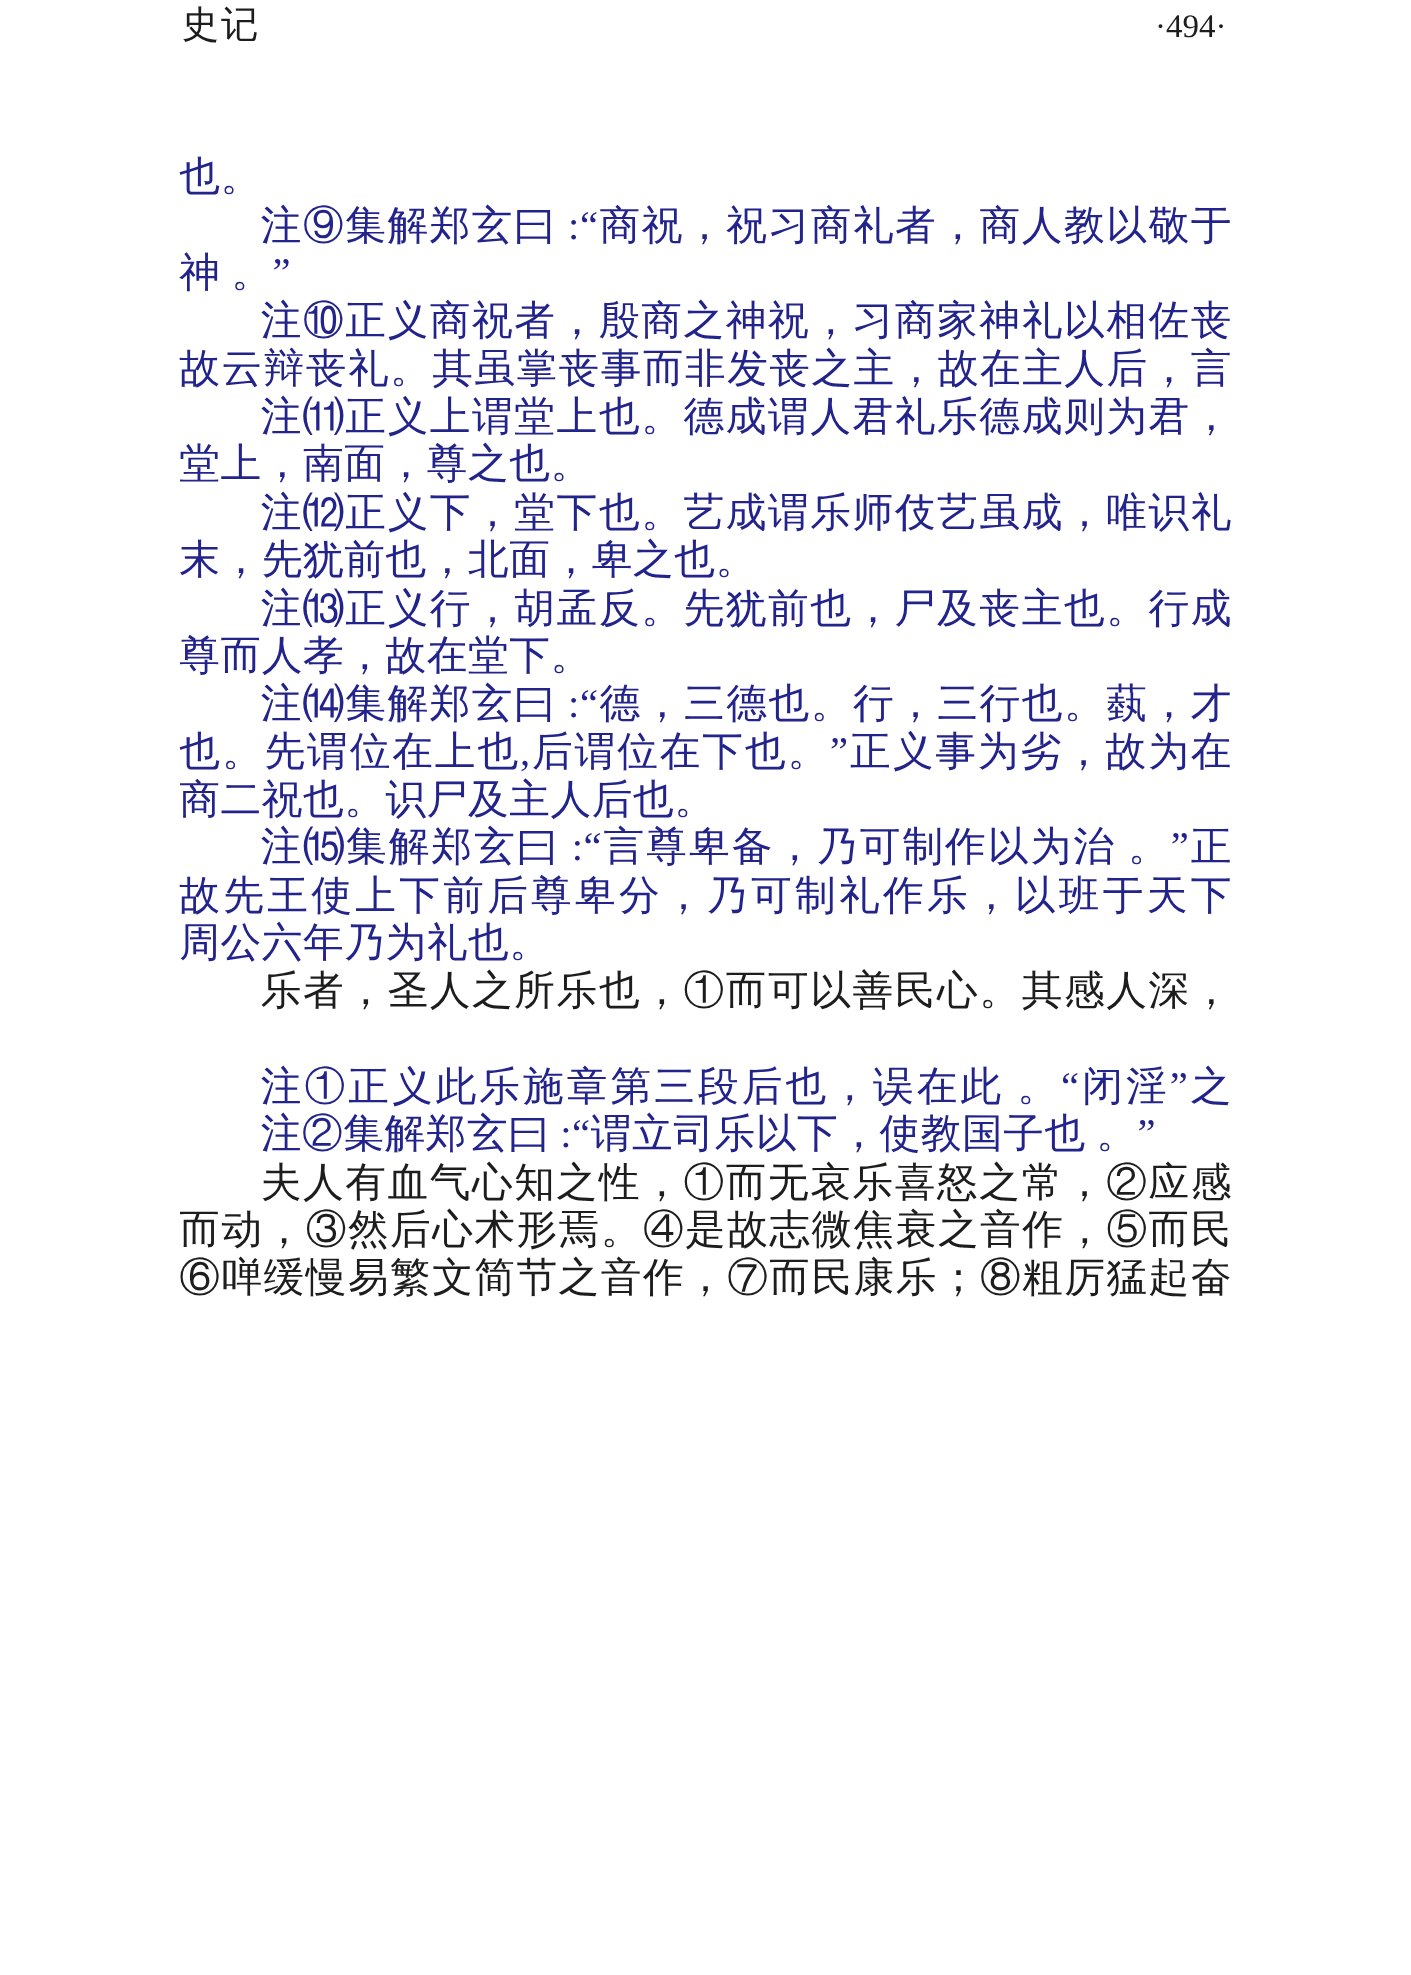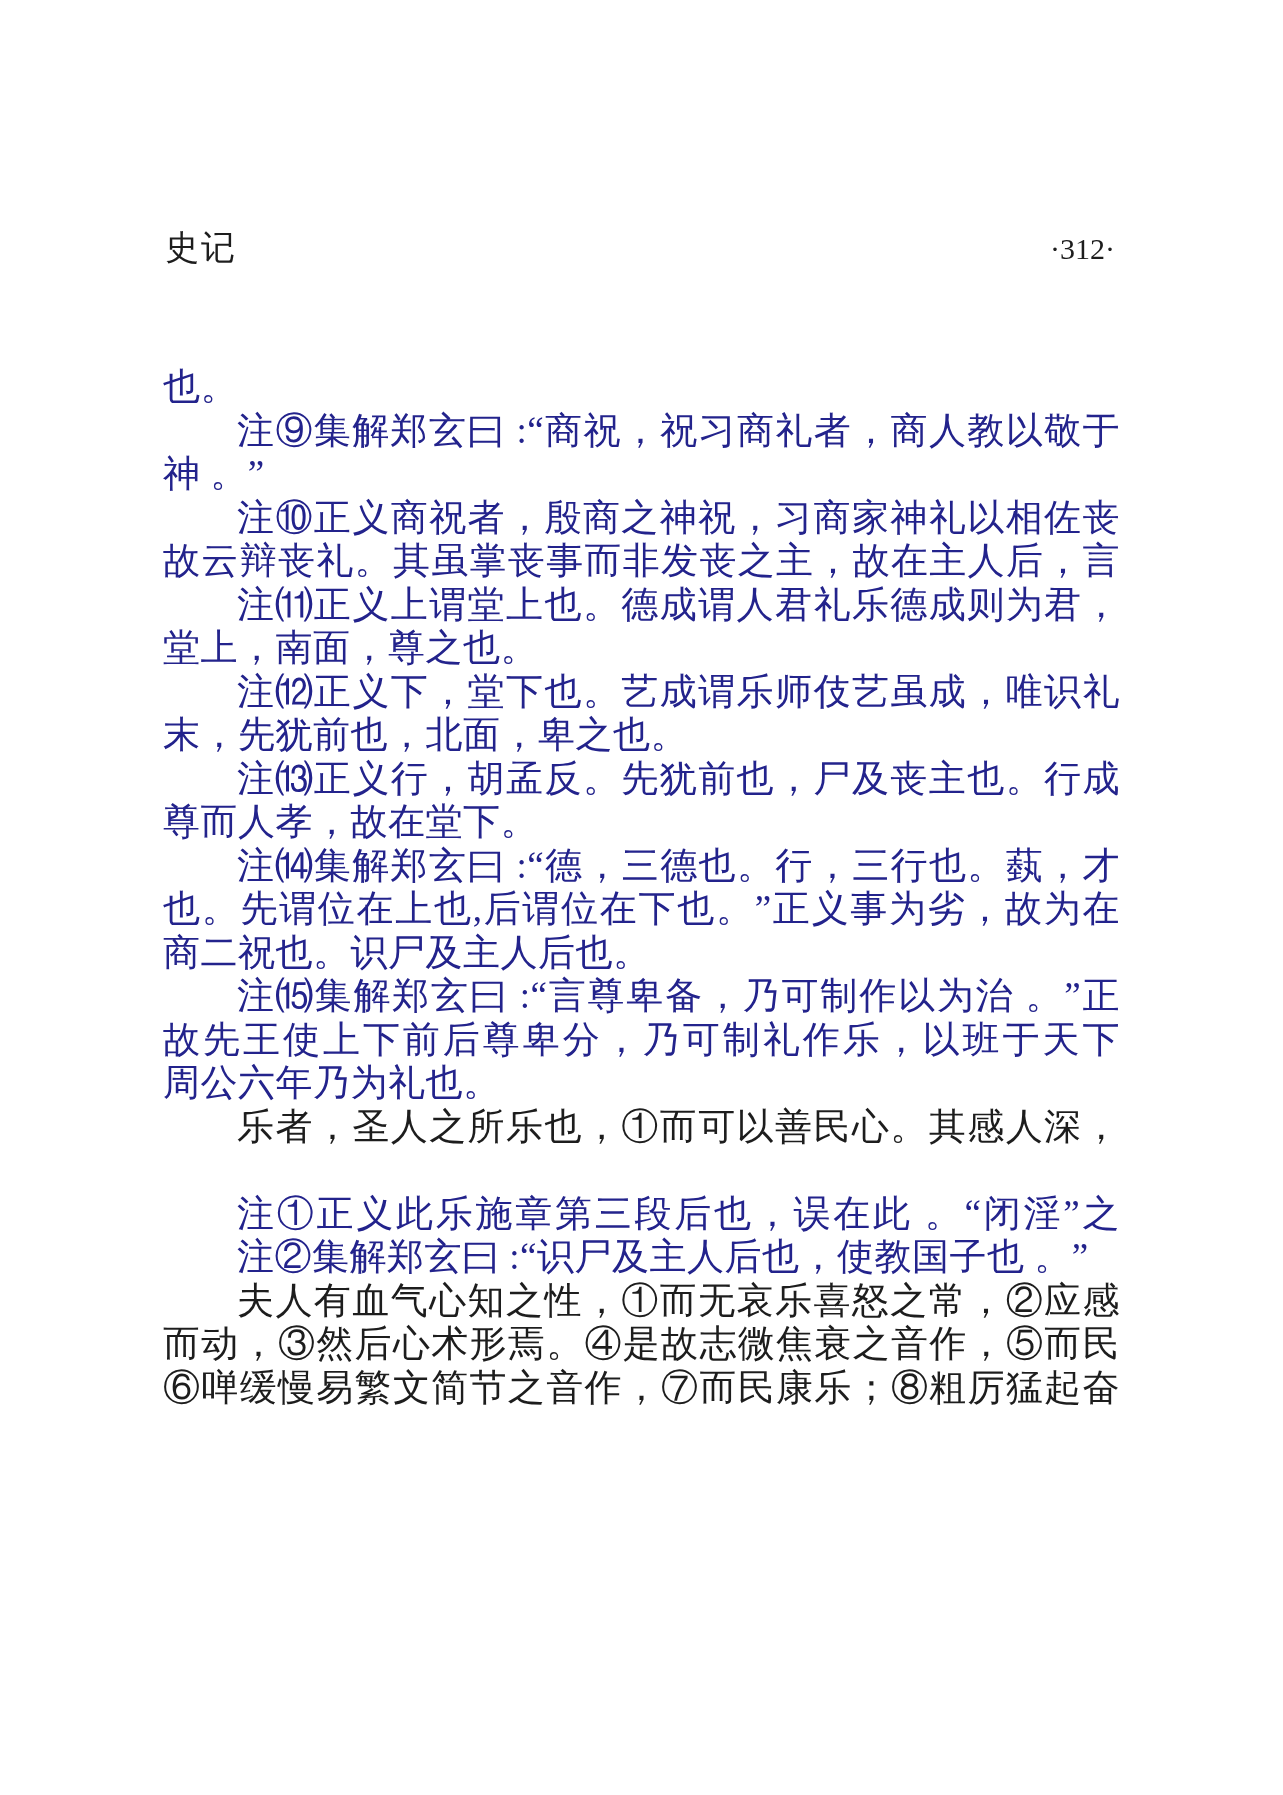--- a/index.html
+++ b/index.html
@@ -15,7 +15,6 @@
     font-family: "Liberation Serif", serif;
     overflow: hidden;
     box-sizing: border-box;
-    padding-top: 225px;
   }
   .page-header {
     display: flex;

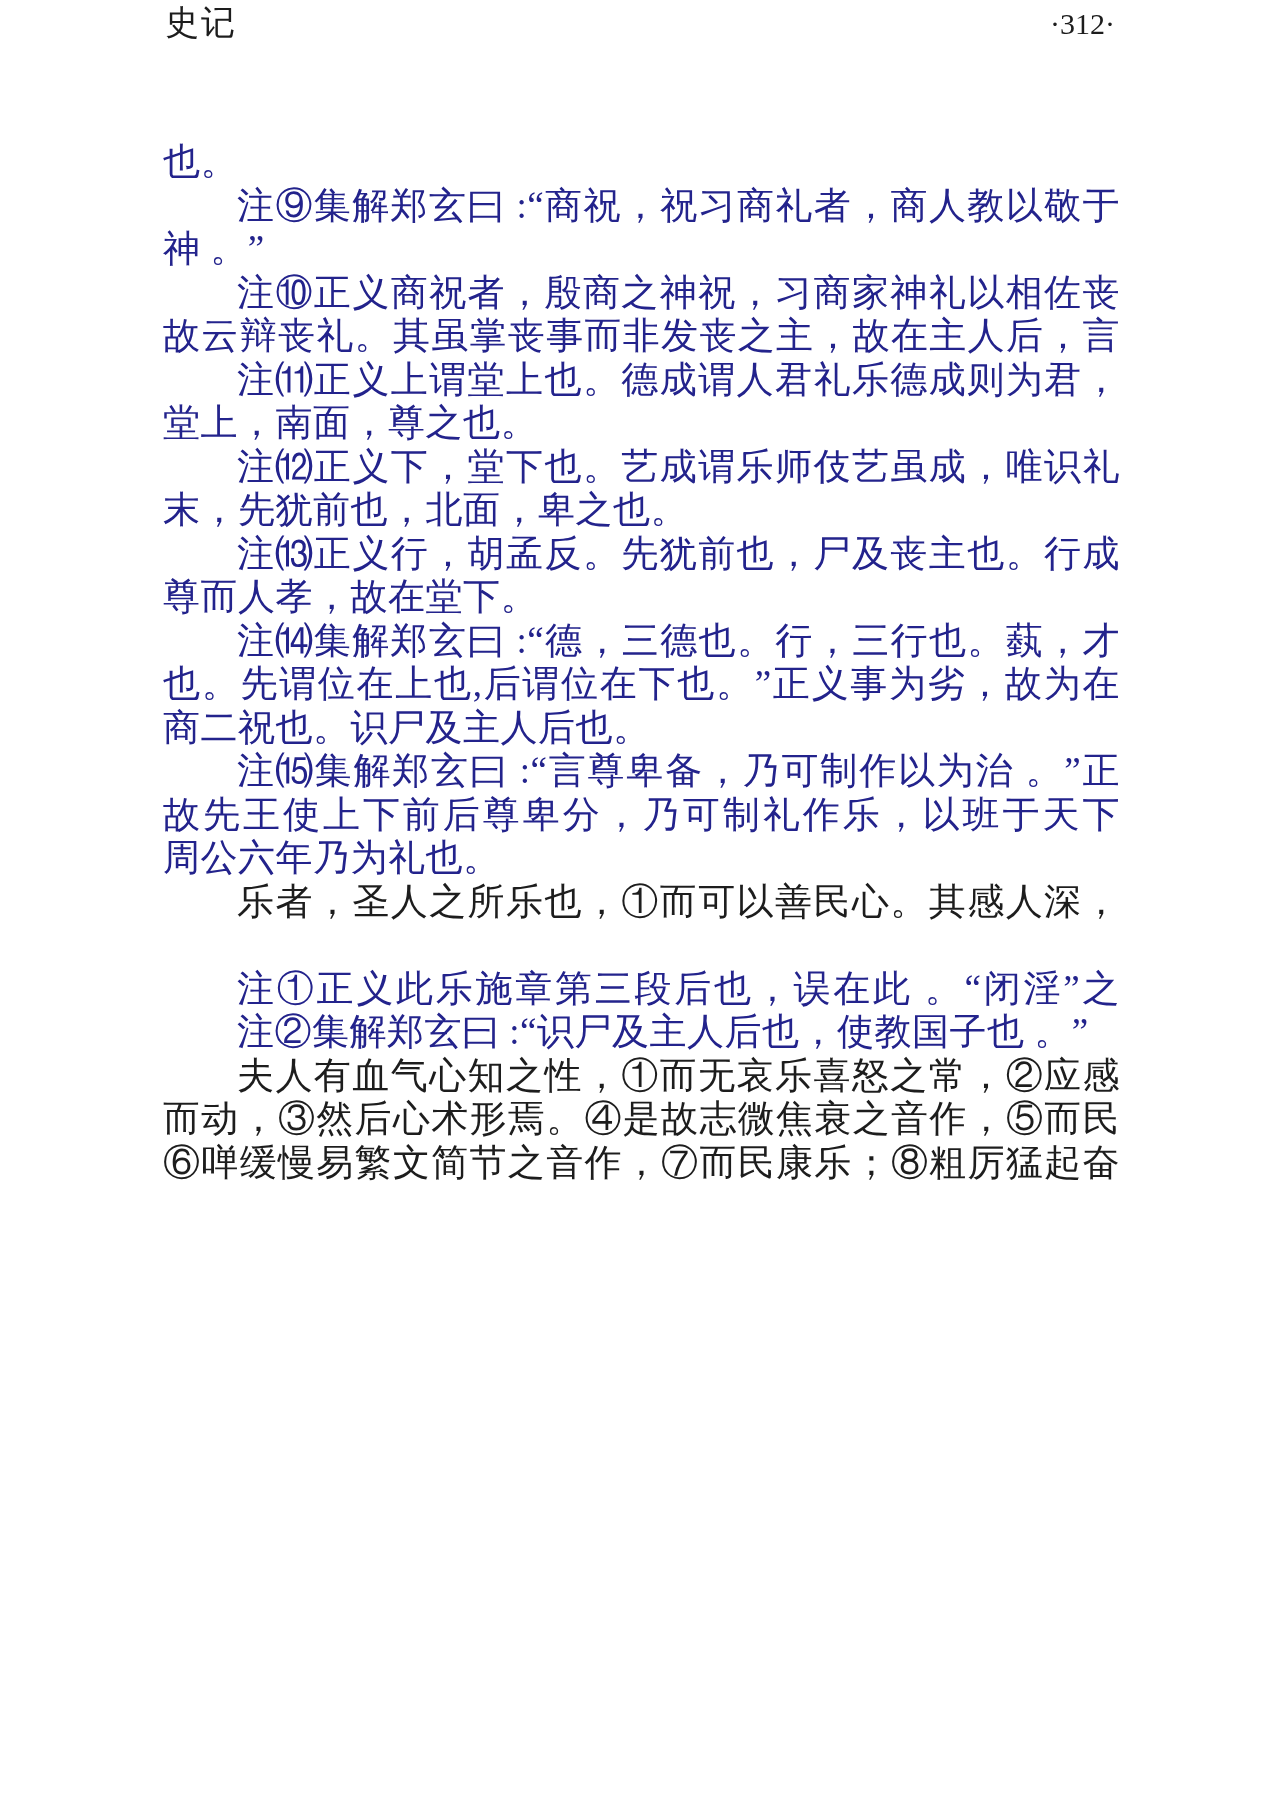--- a/index.html
+++ b/index.html
@@ -63,7 +63,7 @@
 <div class="page">
   <header class="page-header">
     <span class="book-title">史记</span>
-    <span class="page-number">·312·</span>
+    <span class="page-number">·494·</span>
   </header>
   <main class="page-body" id="page-body">
       <div class="line blue">也。</div>

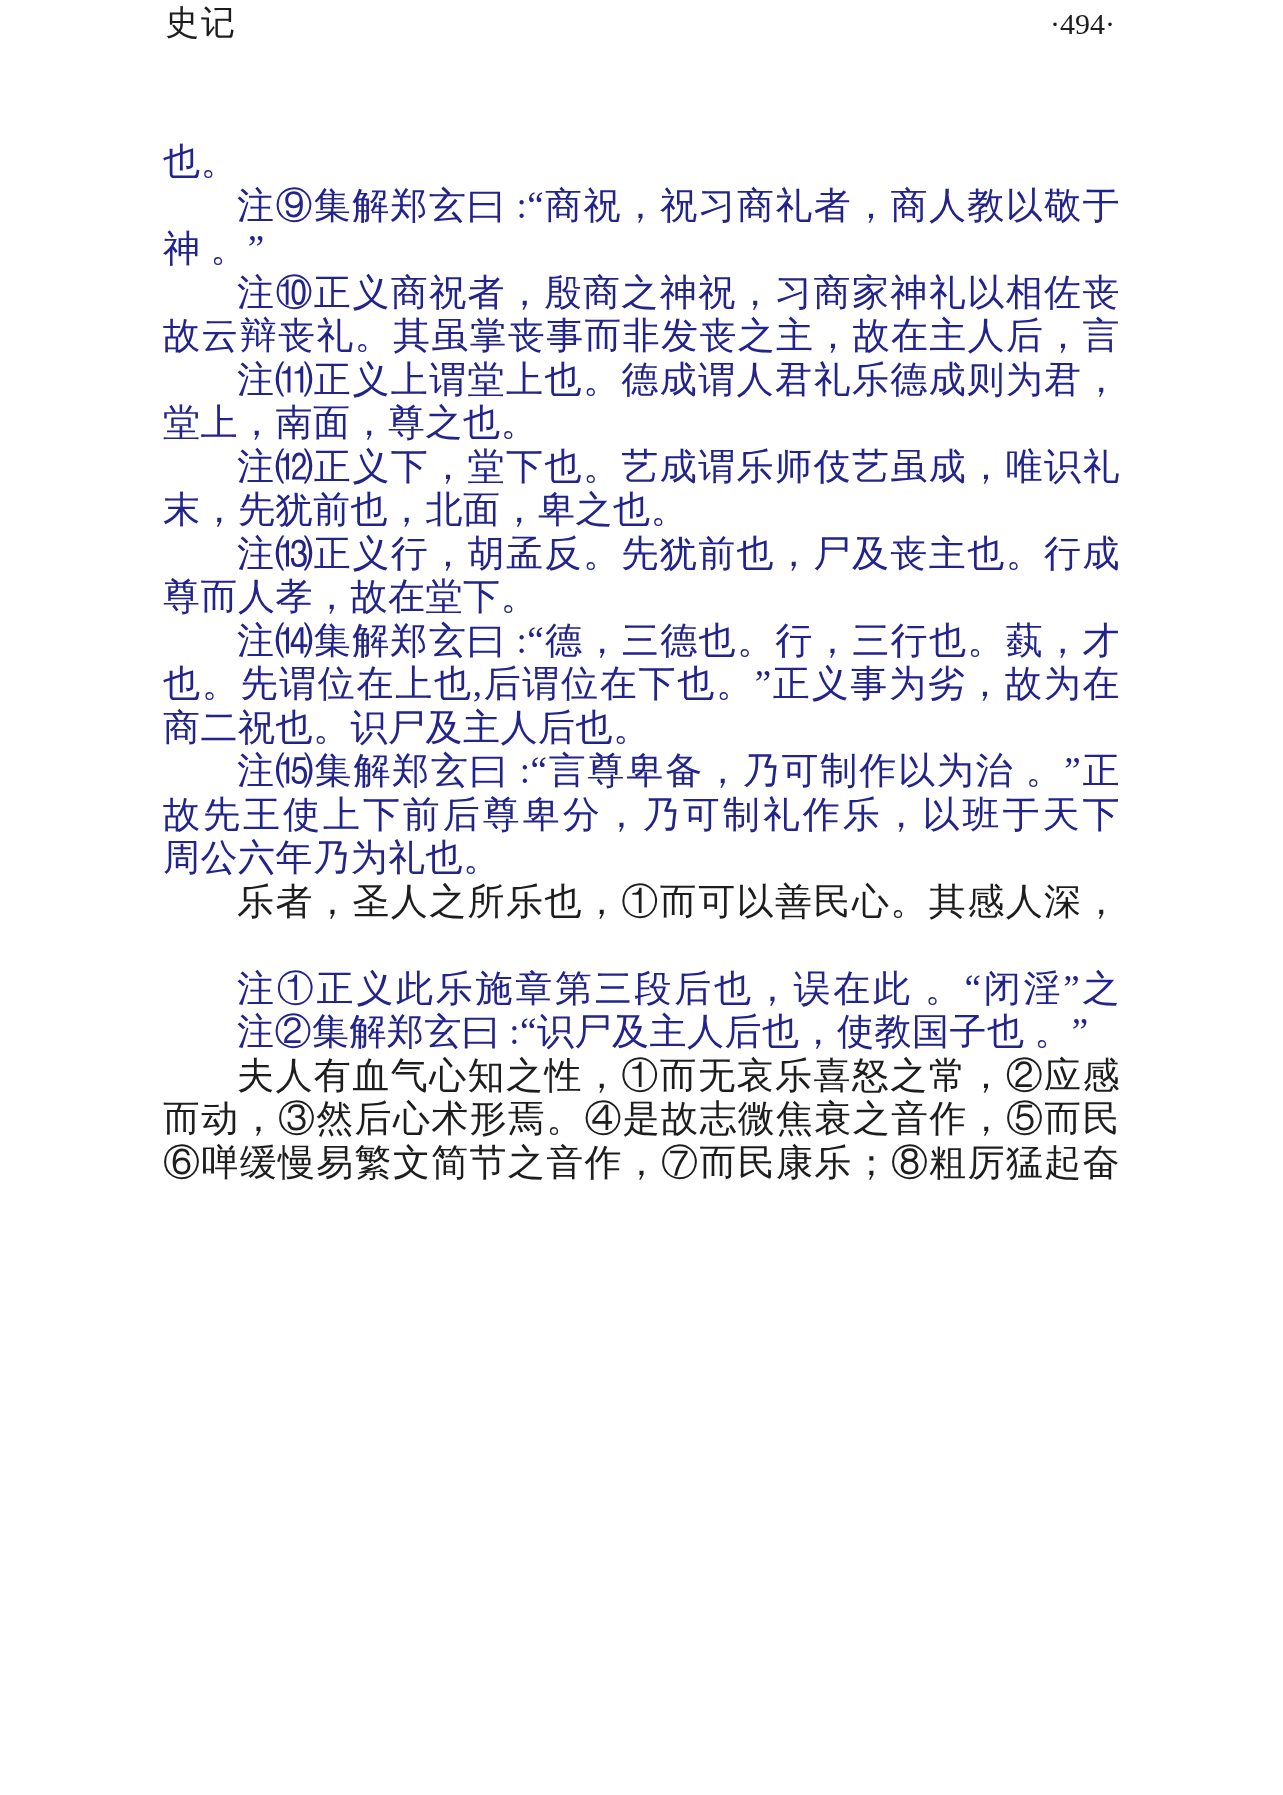--- a/index.html
+++ b/index.html
@@ -86,7 +86,7 @@
       <div class="line black indent fill">乐者，圣人之所乐也，①而可以善民心。其感人深，其风</div>
       <div class="line blank">&nbsp;</div>
       <div class="line blue indent fill">注①正义此乐施章第三段后也，误在此 。“闭淫”之后，</div>
-      <div class="line blue indent">注②集解郑玄曰 :“识尸及主人后也，使教国子也 。”</div>
+      <div class="line blue indent">注②集解郑玄曰 :“谓立司乐以下，使教国子也 。”</div>
       <div class="line black indent fill">夫人有血气心知之性，①而无哀乐喜怒之常，②应感起物</div>
       <div class="line black fill">而动，③然后心术形焉。④是故志微焦衰之音作，⑤而民思忧；</div>
       <div class="line black fill">⑥啴缓慢易繁文简节之音作，⑦而民康乐；⑧粗厉猛起奋末广</div>

